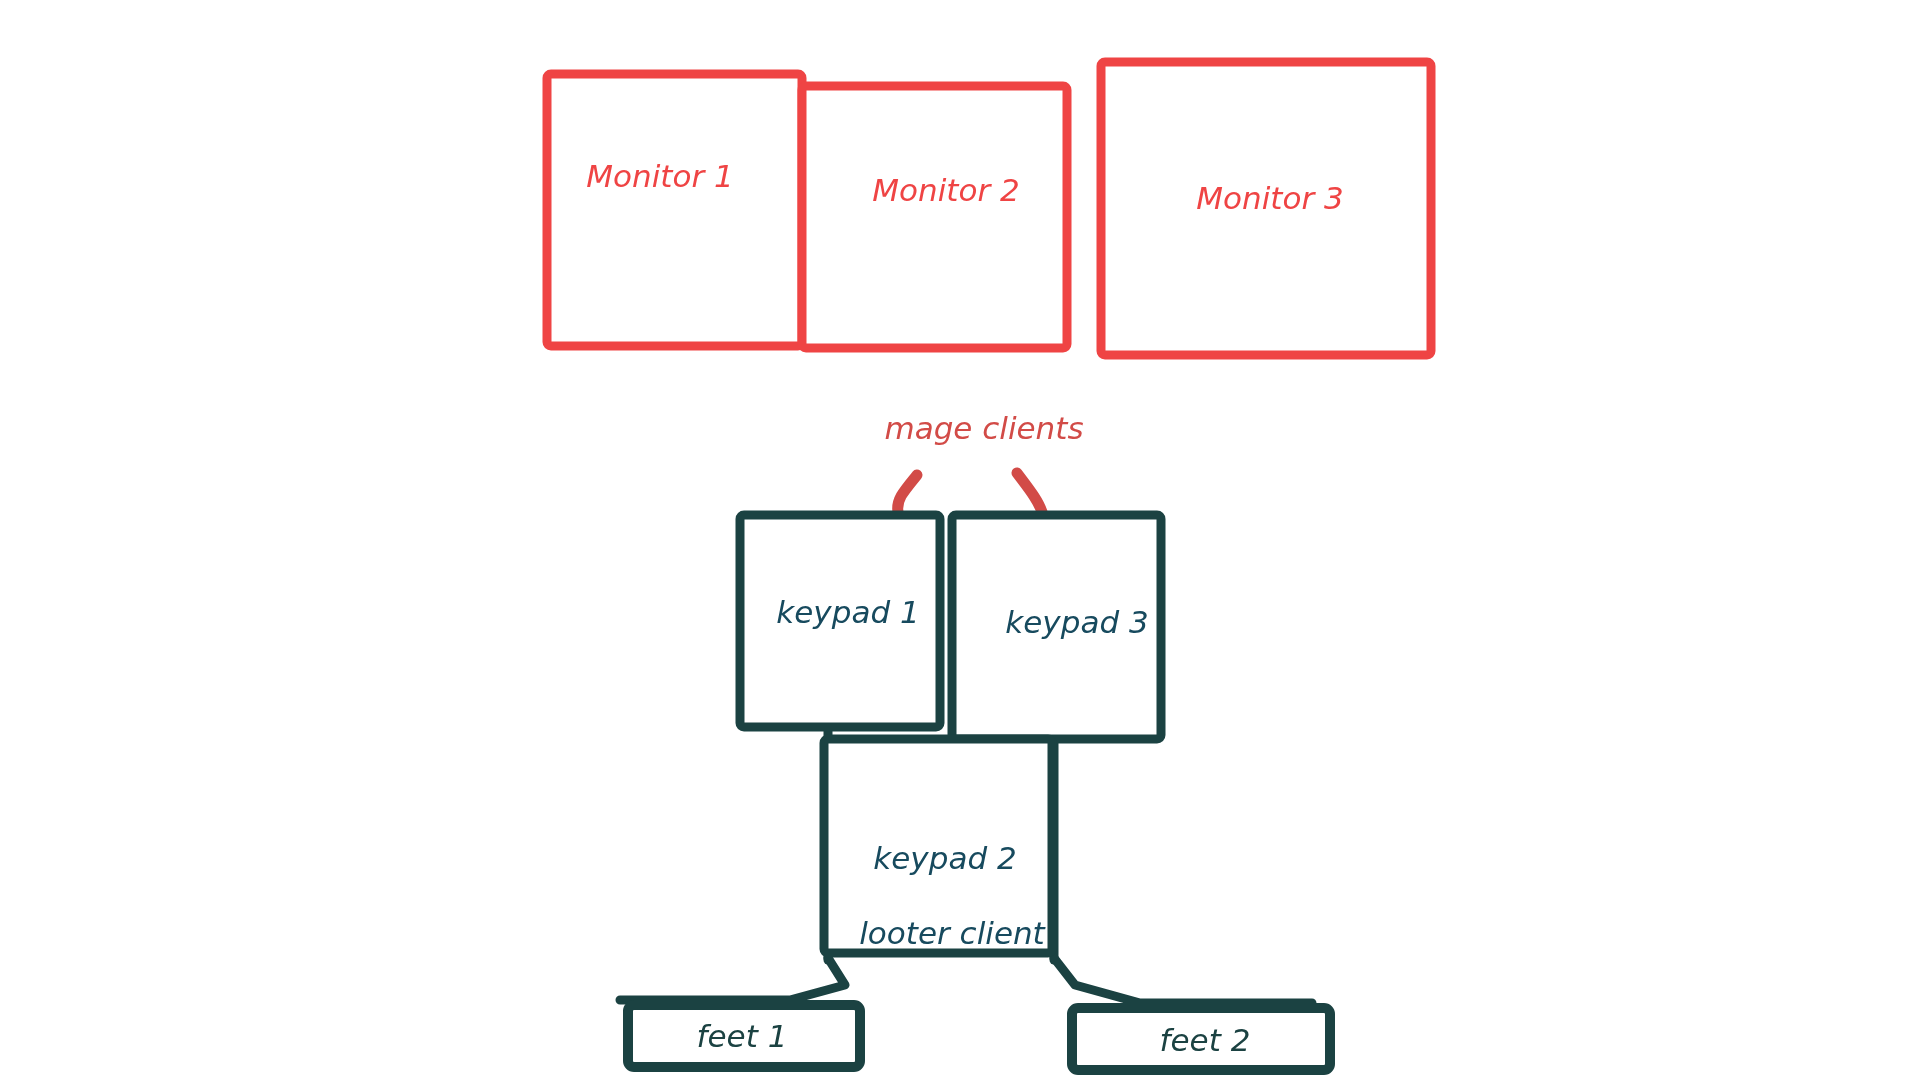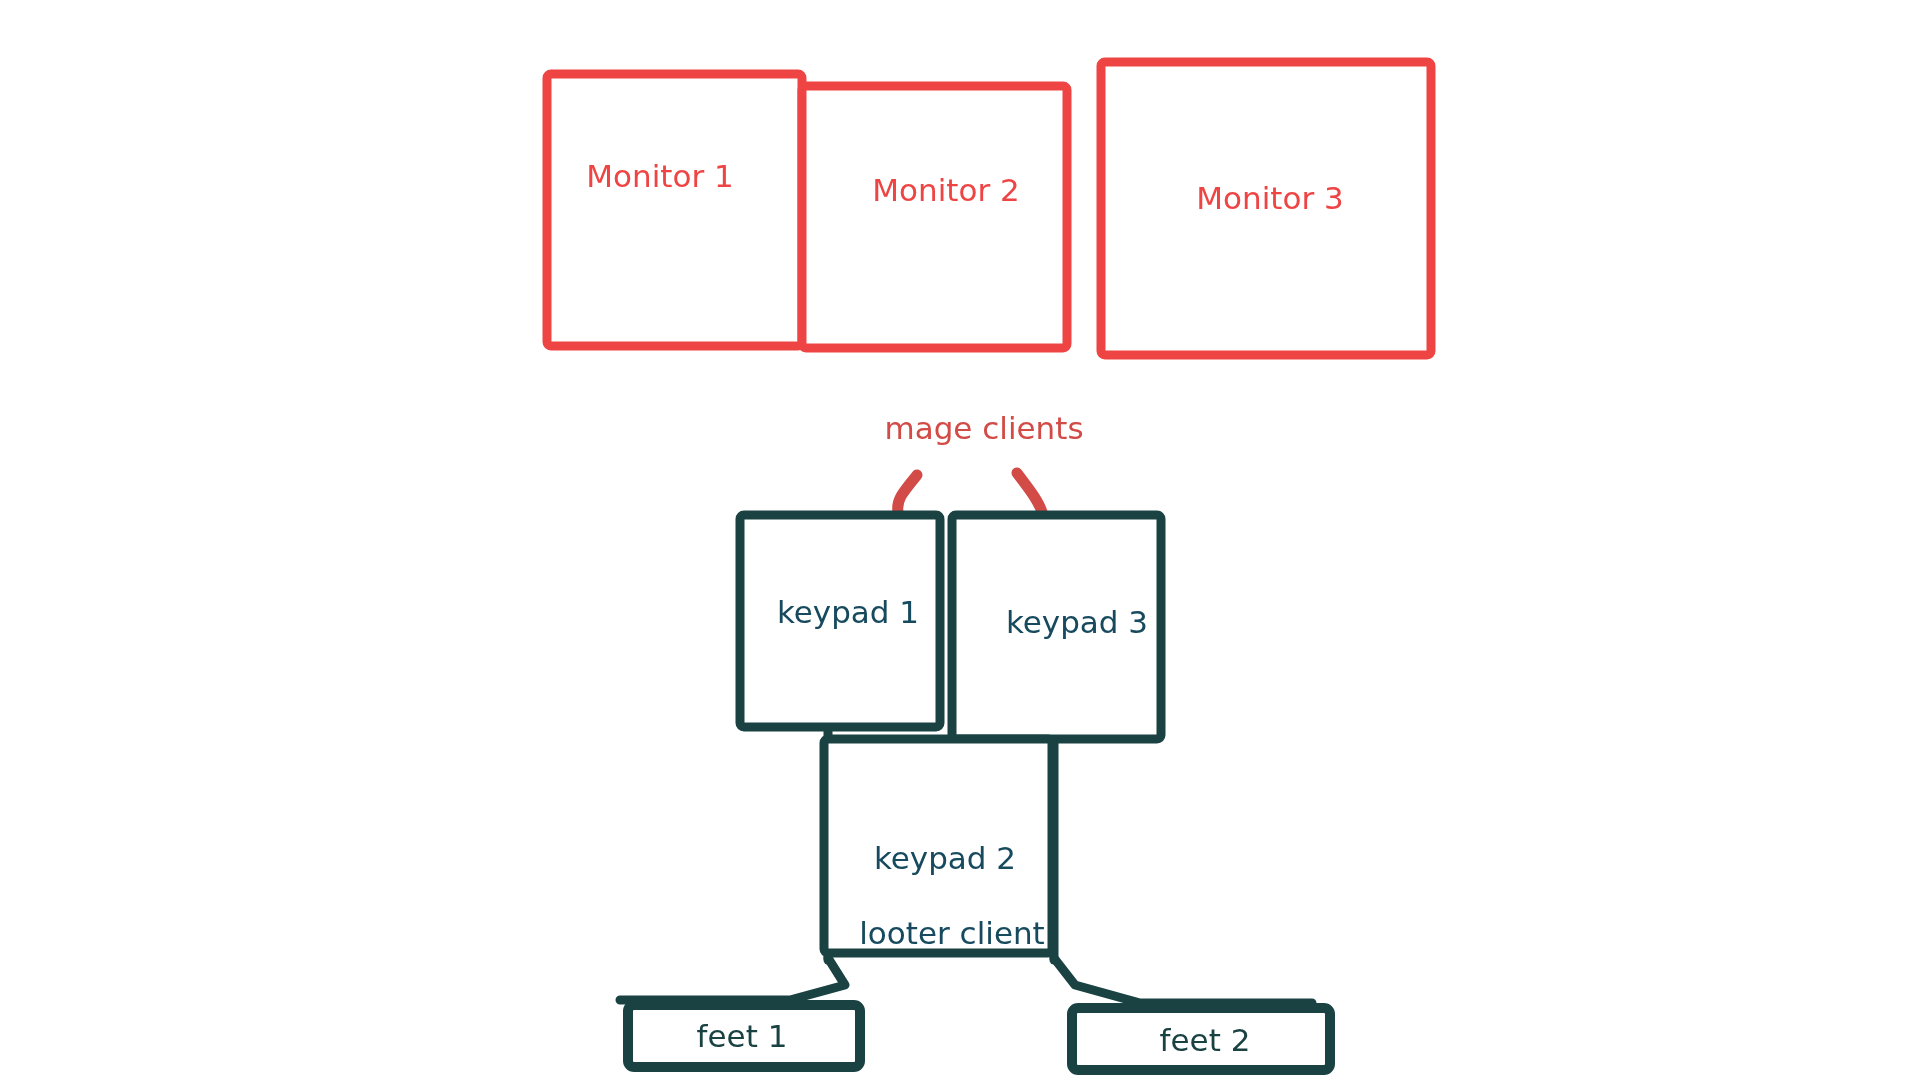--- a/index.html
+++ b/index.html
@@ -19,6 +19,7 @@
     width: 1920px;
     height: 908px;
     background: #ffffff;
+    font-style: italic;
   }
   #diagram-svg {
     position: absolute;

